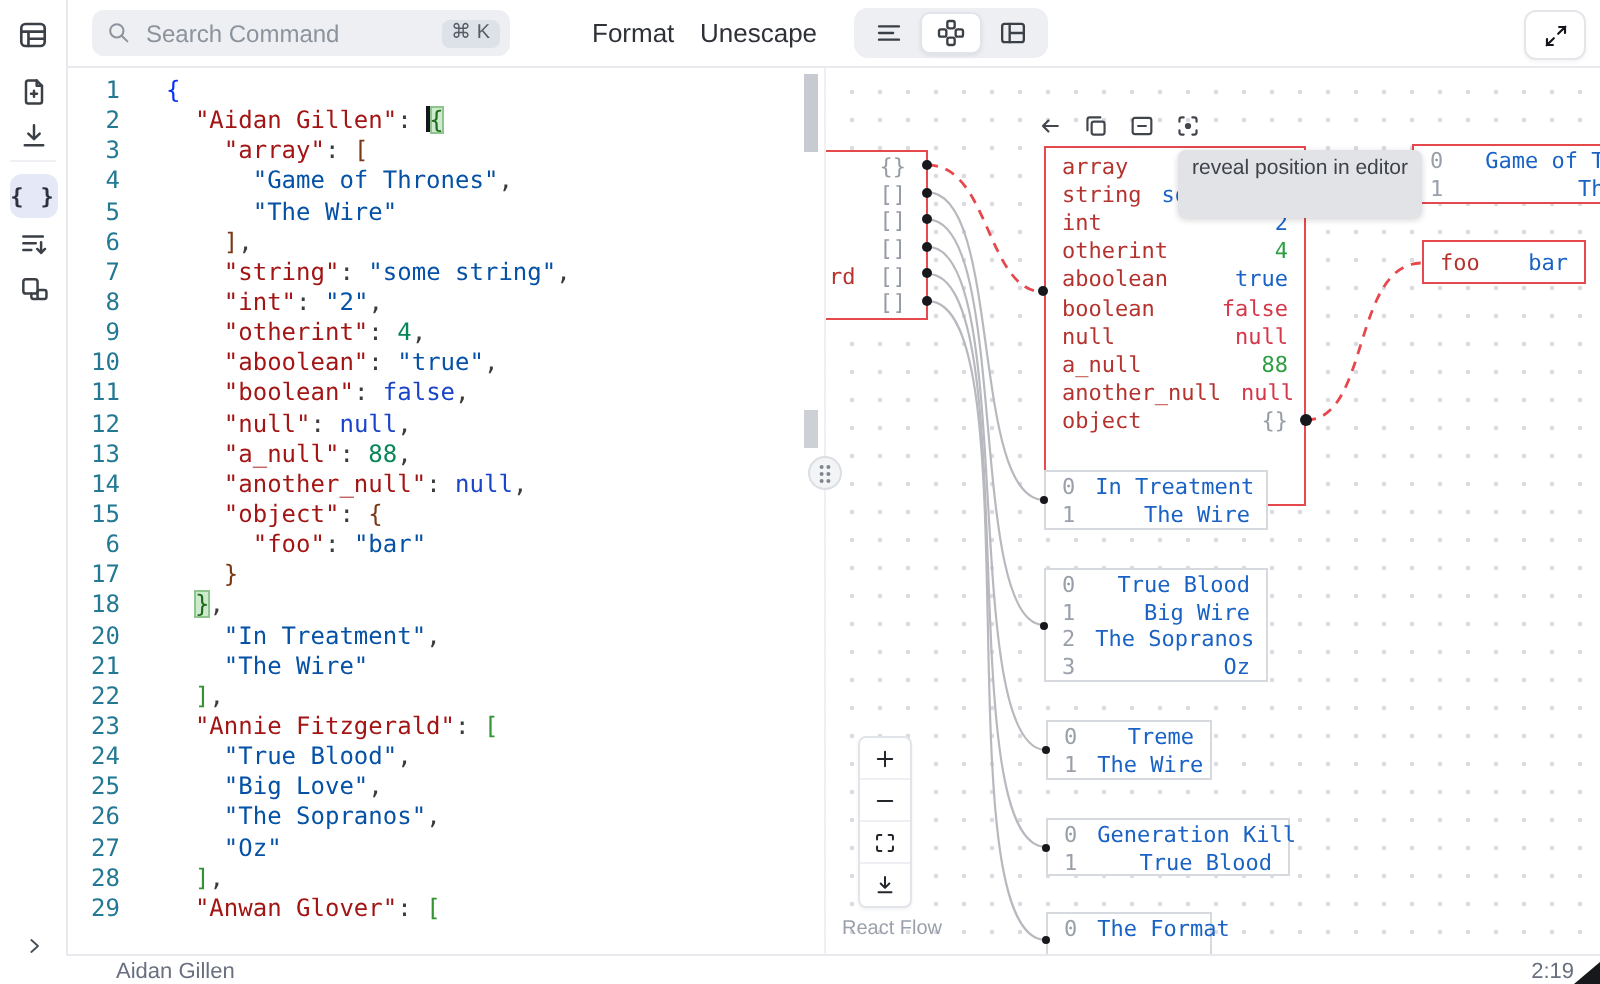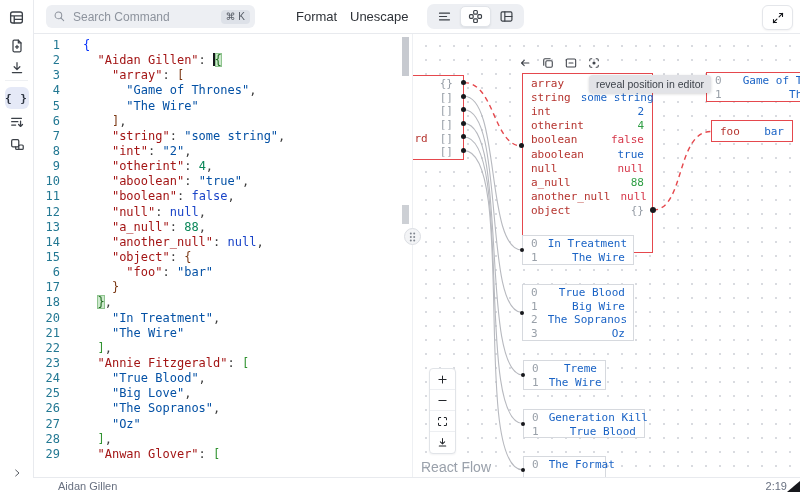--- a/index.html
+++ b/index.html
@@ -74,7 +74,7 @@
   .hdot{position:absolute;background:#17181c;border-radius:50%;z-index:4}
   .d5{width:5px;height:5px}.d4{width:4px;height:4px}.d6{width:6px;height:6px}
   .ntb{position:absolute;left:105px;top:23px;display:flex;gap:9px;color:#41454c;z-index:3}
-  .tip{position:absolute;left:176px;top:42px;height:18px;line-height:18px;background:#e2e3e7;border-radius:4px;
+  .tip{position:absolute;left:176px;top:42px;height:34px;line-height:18px;background:#e2e3e7;border-radius:4px;
        padding:0 7px;font-family:"Liberation Sans",sans-serif;font-size:10.5px;color:#3e434b;z-index:10;
        box-shadow:0 1px 3px rgba(20,24,30,.18);white-space:nowrap}
   .zctl{position:absolute;left:16px;top:335px;width:25px;background:#fff;border:1px solid #e1e4e8;border-radius:4px;

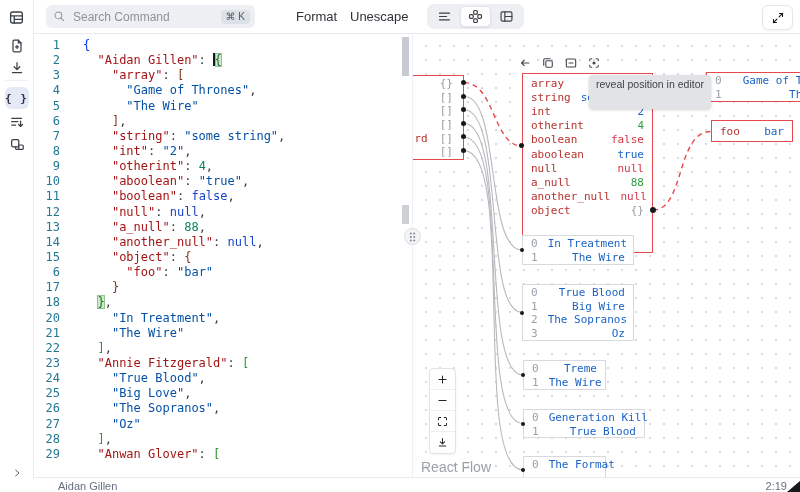--- a/index.html
+++ b/index.html
@@ -318,12 +318,12 @@
           <span class="t-num">4</span>
         </div>
         <div class="nrow">
+          <span class="nk">aboolean</span>
+          <span class="t-str">true</span>
+        </div>
+        <div class="nrow">
           <span class="nk">boolean</span>
           <span class="t-falsy">false</span>
-        </div>
-        <div class="nrow">
-          <span class="nk">aboolean</span>
-          <span class="t-str">true</span>
         </div>
         <div class="nrow">
           <span class="nk">null</span>

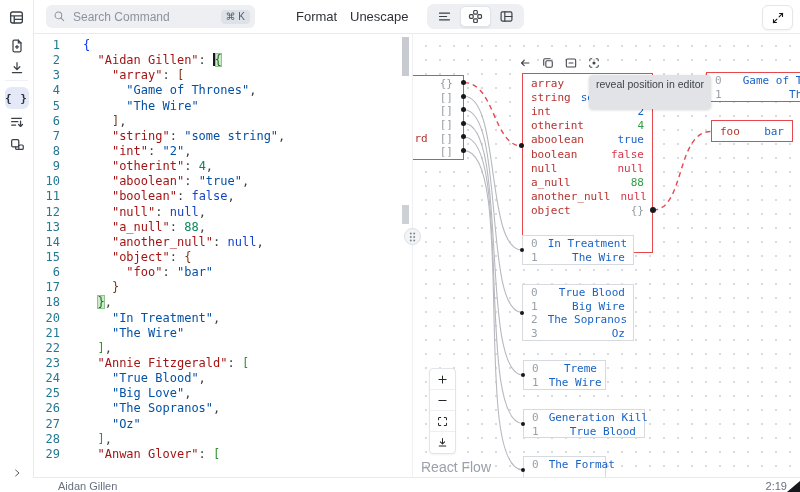--- a/index.html
+++ b/index.html
@@ -81,7 +81,7 @@
         box-shadow:0 1px 2px rgba(20,24,30,.05);z-index:5;overflow:hidden}
   .zbtn{width:25px;height:21px;display:flex;align-items:center;justify-content:center;color:#23262b;border-bottom:1px solid #edeff2;box-sizing:border-box}
   .zbtn:last-child{border-bottom:0}
-  .attribution{position:absolute;left:8px;top:426px;font-family:"Liberation Sans",sans-serif;font-size:14px;color:#9aa1ab;z-index:5}
+  .attribution{position:absolute;left:8px;top:426px;font-family:"Liberation Sans",sans-serif;font-size:10px;color:#9aa1ab;z-index:5}
 
   
   .statusbar{position:absolute;left:33px;top:477px;width:767px;height:15px;background:#fff;border-top:1px solid #e8eaee;

